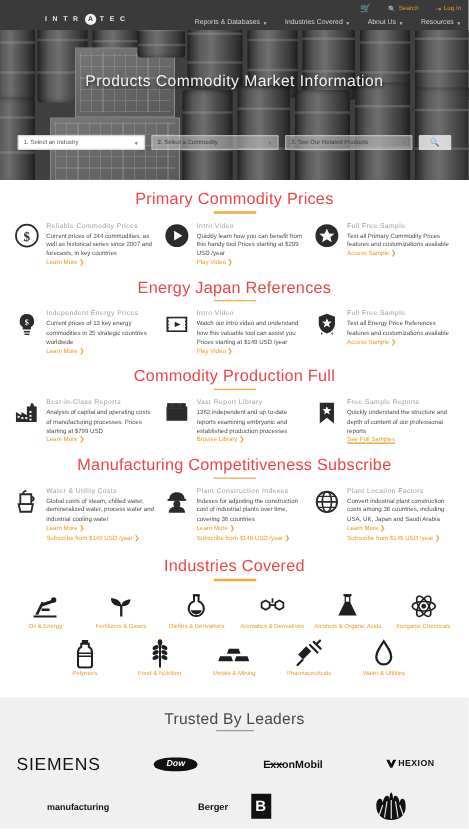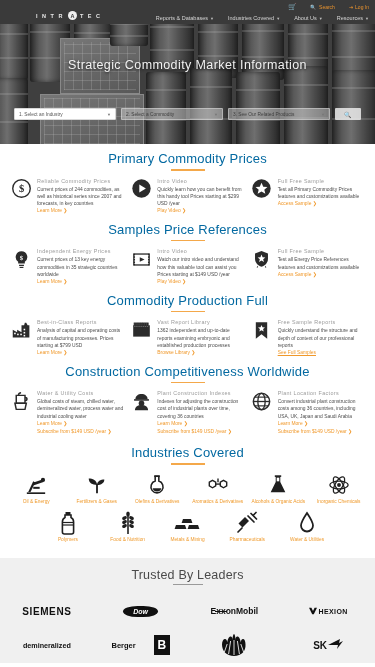--- a/index.html
+++ b/index.html
@@ -218,7 +218,7 @@
   <div class="hero-shade"></div>
 
   <div class="hero-title">
-    <div>Strategic Commodity Market Information</div>
+    <div>Products Commodity Market Information</div>
   </div>
 
   <div class="selectors">

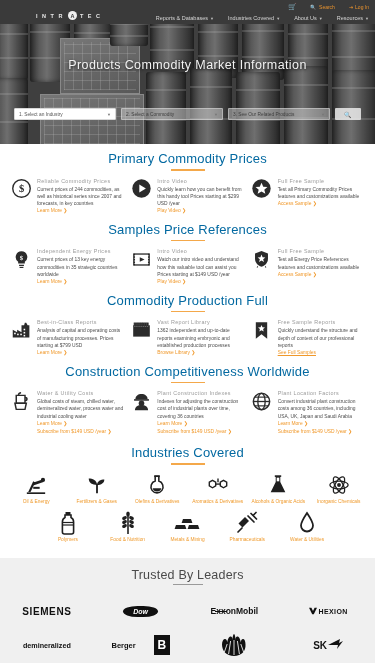--- a/index.html
+++ b/index.html
@@ -90,7 +90,7 @@
   
   .section { padding: 7px 10px 0 10px; }
   .sec-title {
-    text-align: center; color: #0369a1; font-size: 13px; font-weight: 400;
+    text-align: center; color: #ef4444; font-size: 13px; font-weight: 400;
     letter-spacing: .2px; padding-bottom: 2px;
   }
   .sec-rule { width: 34px; height: 1.5px; background: #f4a84a; margin: 1px auto 7px auto; }

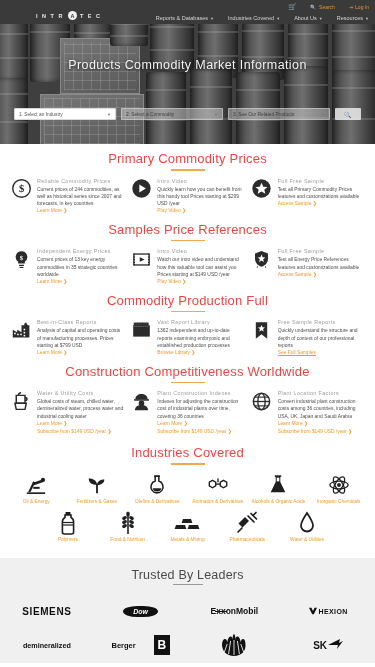--- a/index.html
+++ b/index.html
@@ -287,7 +287,7 @@
 </div>
 
 <div class="section">
-  <div class="sec-title">Samples Price References</div>
+  <div class="sec-title">Energy Japan References</div>
   <div class="sec-rule"></div>
   <div class="cols">
     <div class="col">

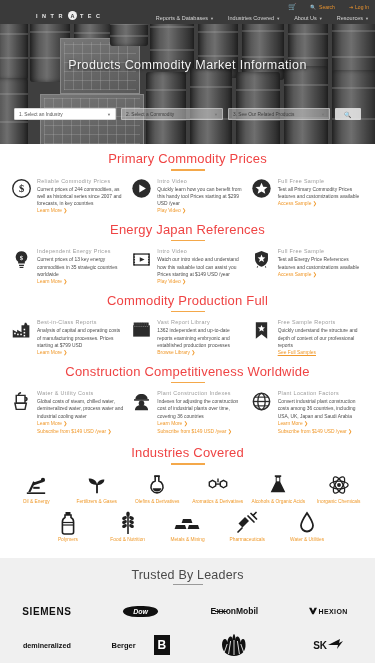--- a/index.html
+++ b/index.html
@@ -420,7 +420,7 @@
 </div>
 
 <div class="section">
-  <div class="sec-title">Construction Competitiveness Worldwide</div>
+  <div class="sec-title">Manufacturing Competitiveness Subscribe</div>
   <div class="sec-rule"></div>
   <div class="cols">
     <div class="col">

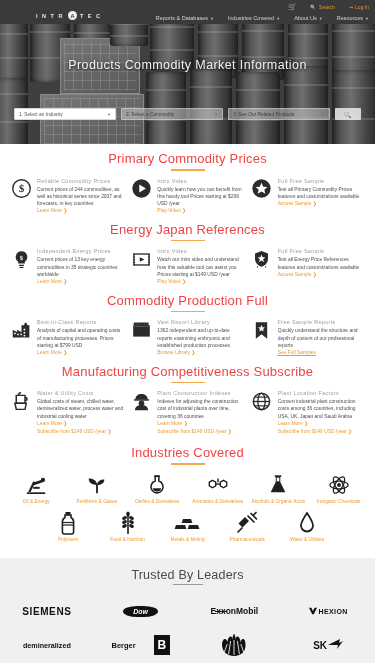--- a/index.html
+++ b/index.html
@@ -124,7 +124,7 @@
   .t-rule { width: 30px; height: 1.5px; background: #9a9a9a; margin: 2px auto 9px auto; }
   .logo-row { display: flex; align-items: center; justify-content: space-around; height: 34px; }
   .lg { flex: 1; text-align: center; display:flex; align-items:center; justify-content:center; }
-  .lg-siemens { font-size: 10px; font-weight: 700; letter-spacing: .6px; color: #111; }
+  .lg-siemens { font-size: 14px; font-weight: 400; letter-spacing: .6px; color: #111; }
   .lg-exxon { font-size: 8.5px; font-weight: 700; color: #111; }
   .lg-exxon i { font-style: normal; position: relative; }
   .lg-exxon i::after {

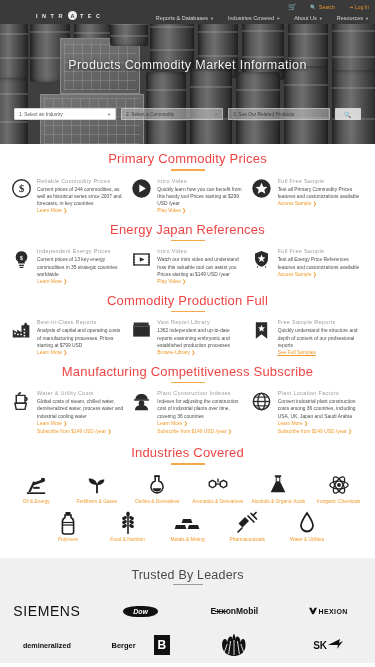--- a/index.html
+++ b/index.html
@@ -642,7 +642,7 @@
 
   <div class="logo-row">
     <div class="lg">
-      <span class="lg-lyondell">demineralized</span>
+      <span class="lg-lyondell">manufacturing</span>
     </div>
     <div class="lg">
       <span class="lg-berger">

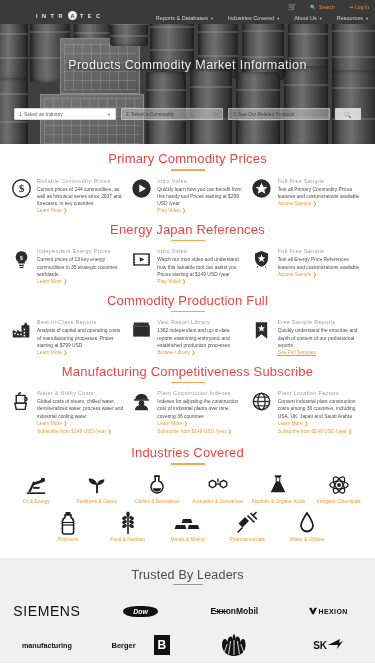--- a/index.html
+++ b/index.html
@@ -662,14 +662,6 @@
           </g>
       </svg>
     </div>
-    <div class="lg">
-      <span class="lg-sk">
-        <span>SK</span>
-        <svg width="16" height="12" viewBox="0 0 16 12">
-            <path d="M1 6 13 0l-1 4 4-2-6 8 1-4z" fill="#111"></path>
-          </svg>
-      </span>
-    </div>
   </div>
 </div>
 

